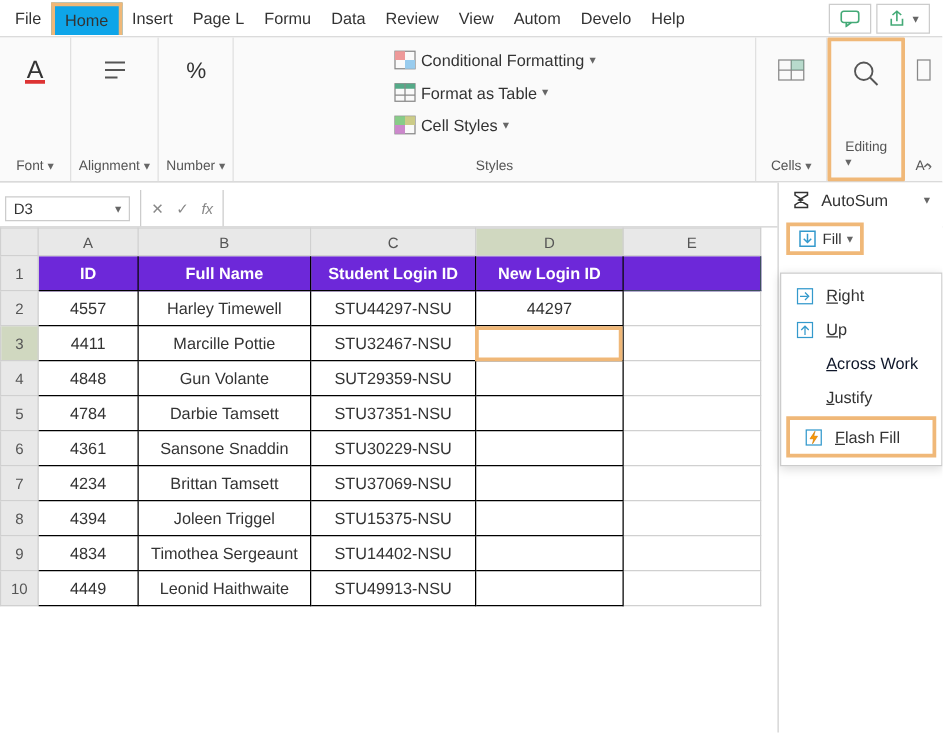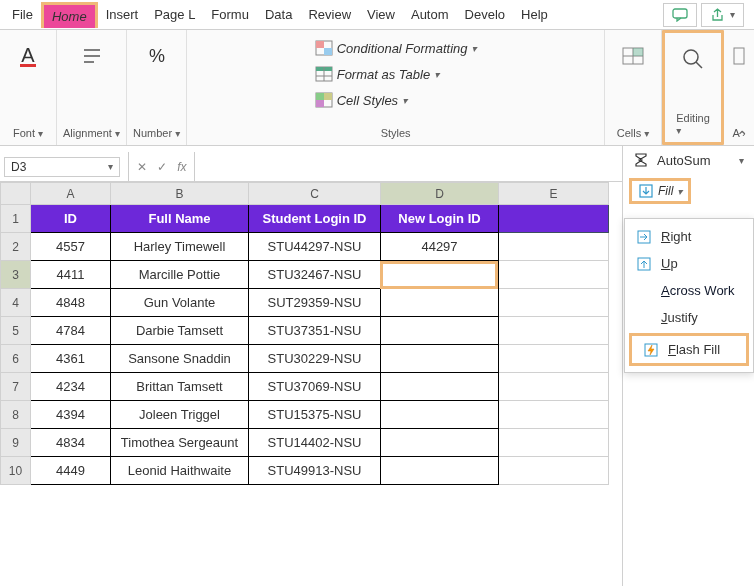--- a/index.html
+++ b/index.html
@@ -7,7 +7,7 @@
     
     .tabs { display: flex; align-items: center; height: 30px; border-bottom: 1px solid #d0d0d0; padding: 0 4px; }
     .tab { padding: 4px 8px; cursor: pointer; font-size: 13px; }
-    .tab.active { background: #ec4899; border: 3px solid #f0b878; border-bottom: none; font-style: italic; }
+    .tab.active { background: #0ea5e9; border: 3px solid #f0b878; border-bottom: none; }
     
     .ribbon { display: flex; height: 116px; border-bottom: 1px solid #d0d0d0; background: #fafafa; }
     .ribbon-group { display: flex; flex-direction: column; align-items: center; padding: 4px 6px; border-right: 1px solid #e0e0e0; }

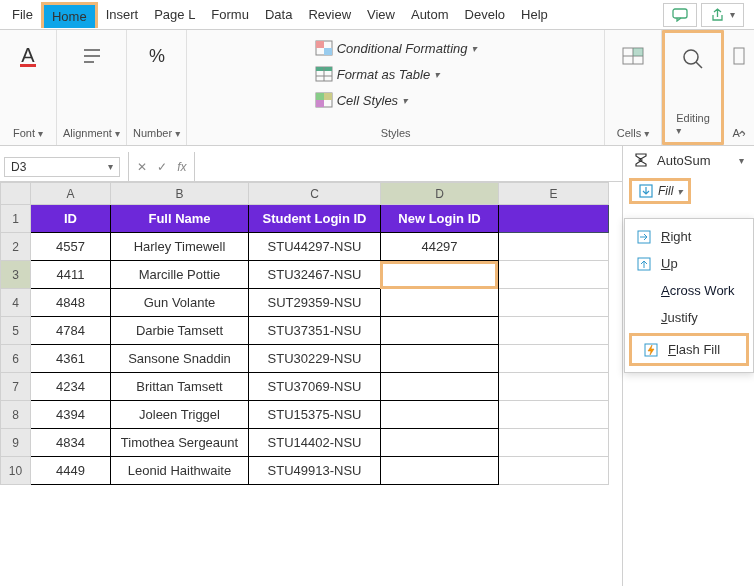--- a/index.html
+++ b/index.html
@@ -16,7 +16,7 @@
     .ribbon-btn { display: flex; flex-direction: column; align-items: center; padding: 4px 8px; cursor: pointer; gap: 4px; }
     .icon { display: inline-flex; align-items: center; justify-content: center; }
     .small-btn { display: flex; align-items: center; gap: 4px; padding: 2px 4px; font-size: 13px; cursor: pointer; }
-    .styles-group { flex-direction: column; align-items: flex-start; font-style: italic; }
+    .styles-group { flex-direction: column; align-items: flex-start; }
     
     .editing-highlight { border: 3px solid #f0b878; border-radius: 1px; }
     

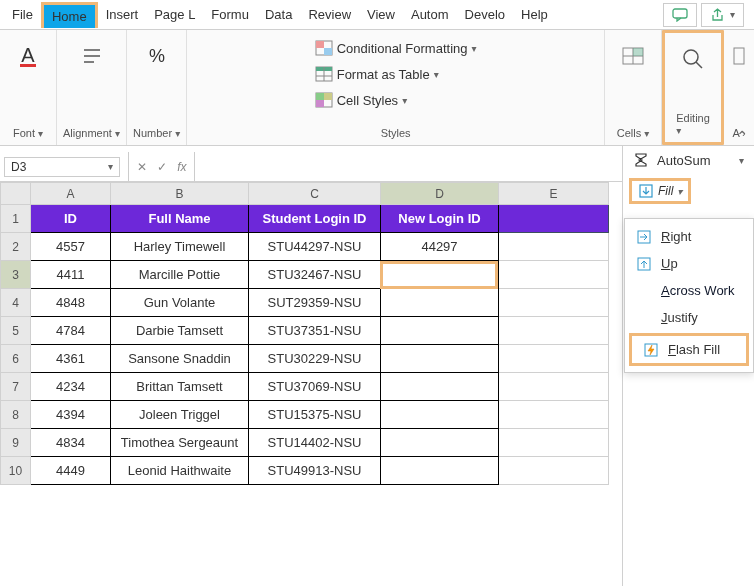--- a/index.html
+++ b/index.html
@@ -21,7 +21,7 @@
     .editing-highlight { border: 3px solid #f0b878; border-radius: 1px; }
     
     .formula-bar { display: flex; align-items: center; height: 30px; border-bottom: 1px solid #d0d0d0; padding: 0 4px; gap: 8px; margin-top: 6px;}
-    .name-box { display: flex; align-items: center; border: 1px solid #ccc; padding: 2px 6px; width: 116px; justify-content: space-between; }
+    .name-box { display: flex; align-items: center; border: 1px solid #ccc; padding: 2px 6px; width: 100px; justify-content: space-between; }
     .fx-controls { display: flex; align-items: center; gap: 10px; padding: 0 8px; border-left: 1px solid #ccc; border-right: 1px solid #ccc; height: 100%; color: #888;}
     
     .sheet { position: relative; }

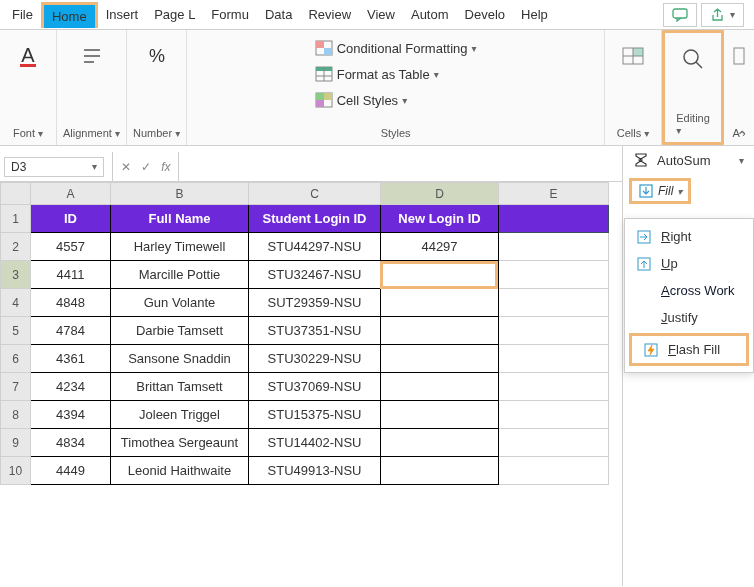--- a/index.html
+++ b/index.html
@@ -46,7 +46,7 @@
     
     .side-panel { position: absolute; right: 0; top: 146px; width: 132px; background: #fff; border-left: 1px solid #d0d0d0; height: 440px; }
     .side-row { display: flex; align-items: center; padding: 6px 10px; gap: 8px; font-size: 13px; cursor: pointer; }
-    .fill-highlight { border: 3px solid #f0b878; display: inline-flex; align-items: center; gap: 4px; padding: 2px 6px; margin: 4px 6px; font-style: italic; }
+    .fill-highlight { border: 3px solid #f0b878; display: inline-flex; align-items: center; gap: 4px; padding: 2px 6px; margin: 4px 6px; }
     
     .fill-menu { position: absolute; right: 0; top: 218px; width: 130px; background: #fff; border: 1px solid #ccc; box-shadow: 0 2px 8px rgba(0,0,0,0.15); padding: 4px 0; z-index: 10; }
     .fill-menu-item { display: flex; align-items: center; gap: 10px; padding: 6px 12px; font-size: 13px; cursor: pointer; }

